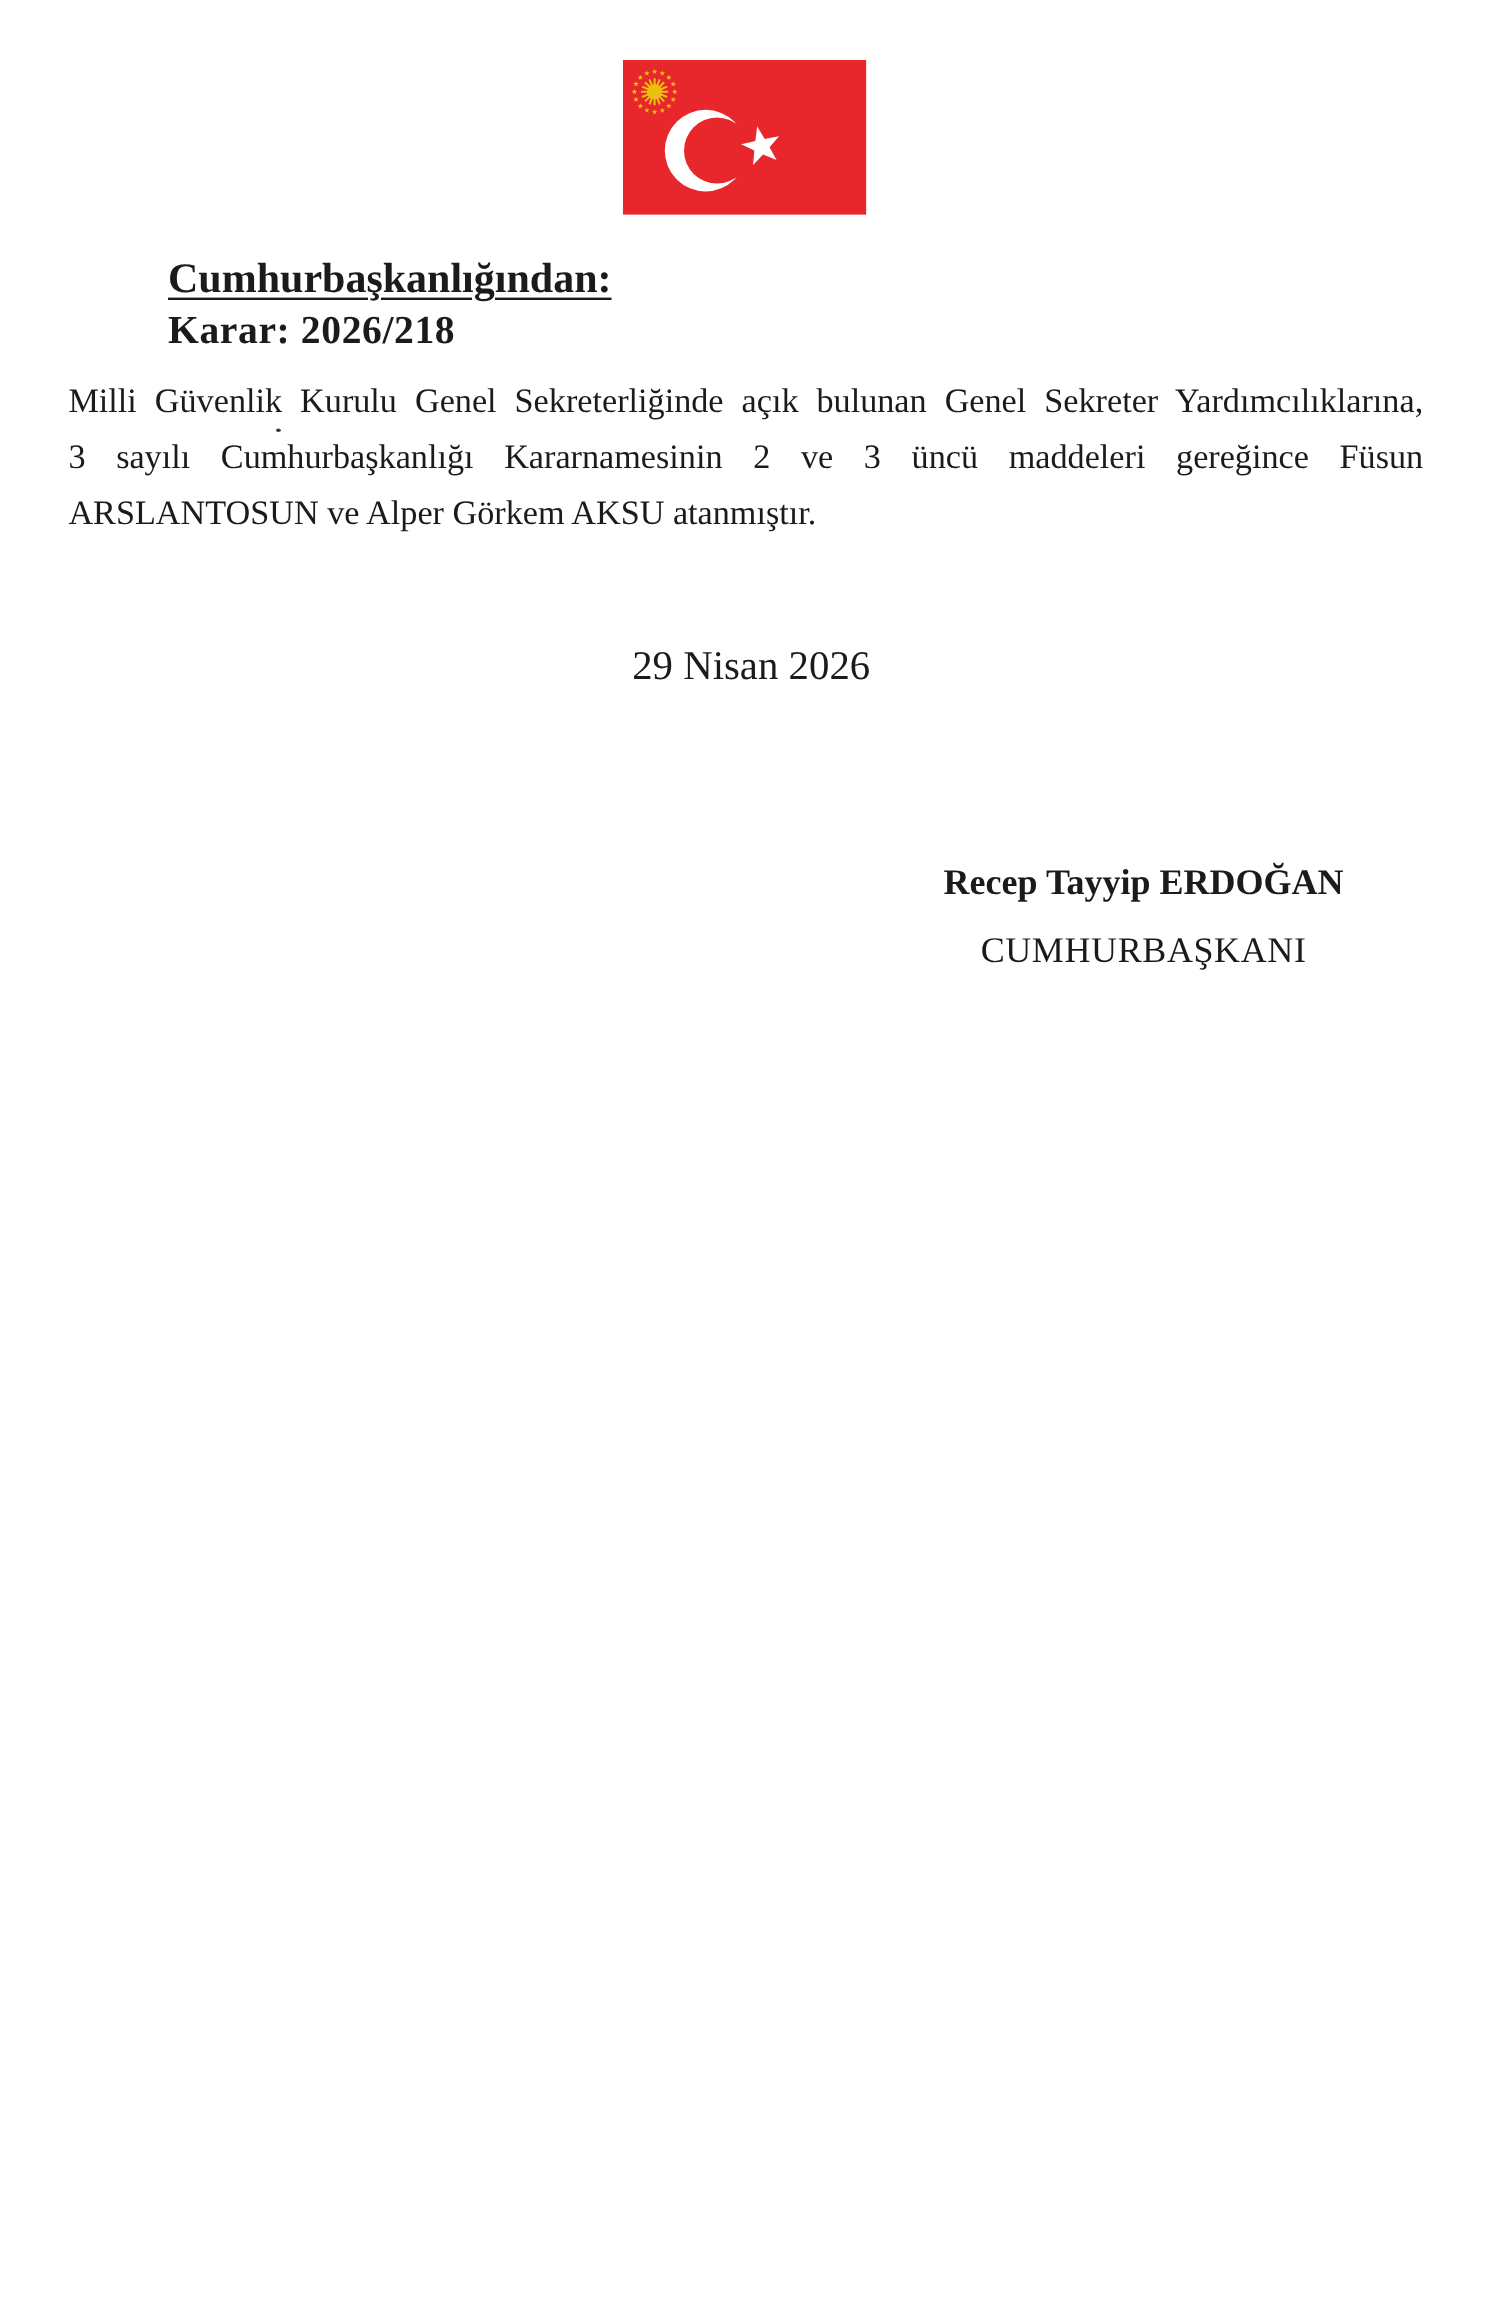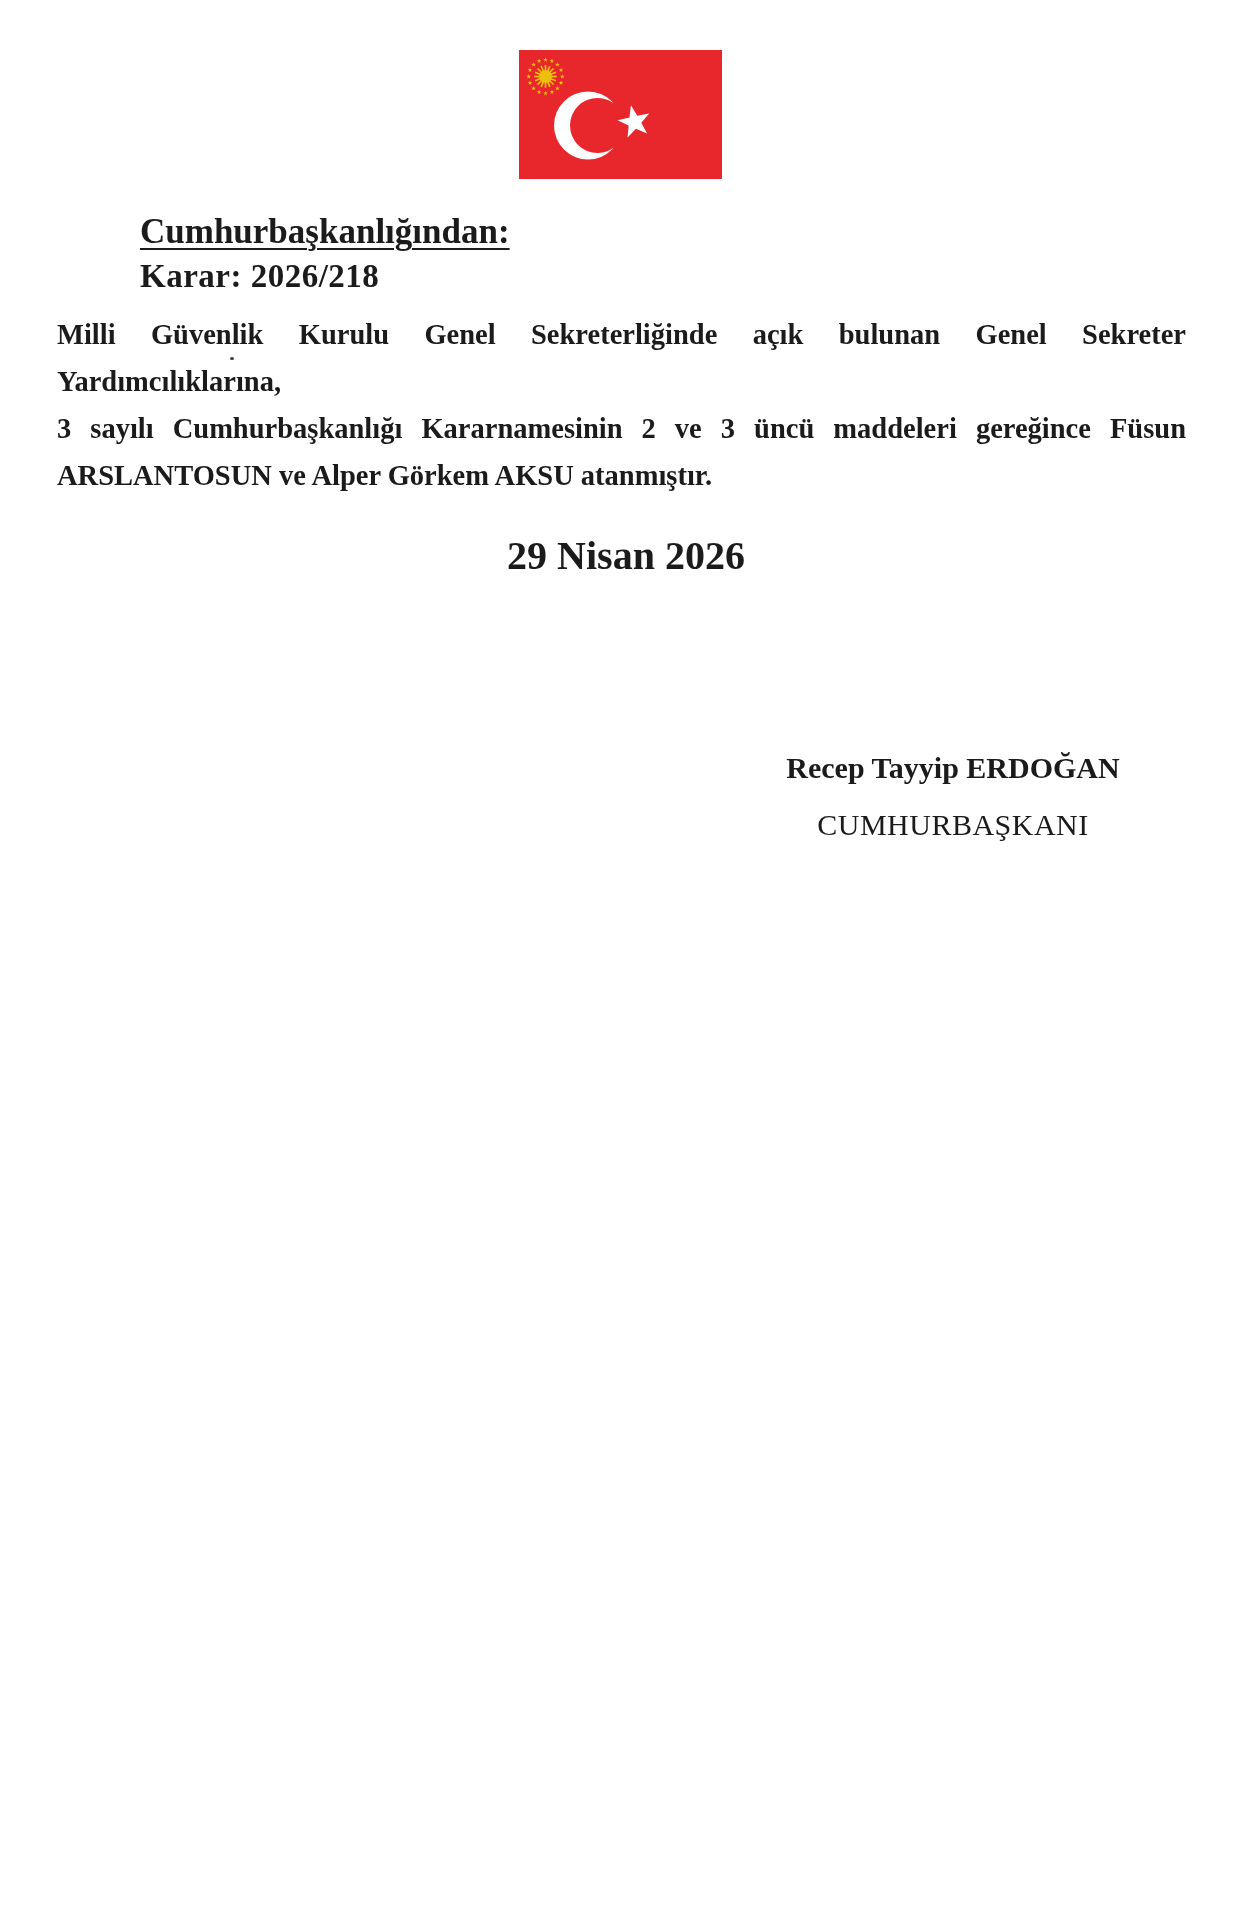--- a/index.html
+++ b/index.html
@@ -29,7 +29,7 @@
     white-space:nowrap;letter-spacing:0.5px;
   }
   .body-par{left:57px;top:311px;width:1129px;}
-  .body-line{font-size:28.5px;line-height:47px;font-weight:bold;}
+  .body-line{font-size:28.5px;line-height:47px;}
   .body-line.just{text-align:justify;text-align-last:justify;}
   .artifact-dot{left:230px;top:357px;width:4px;height:3px;background:#3a3a3a;border-radius:50%;}
   .date-line{left:0;top:536px;width:1252px;text-align:center;font-size:40px;line-height:40px;font-weight:bold;}

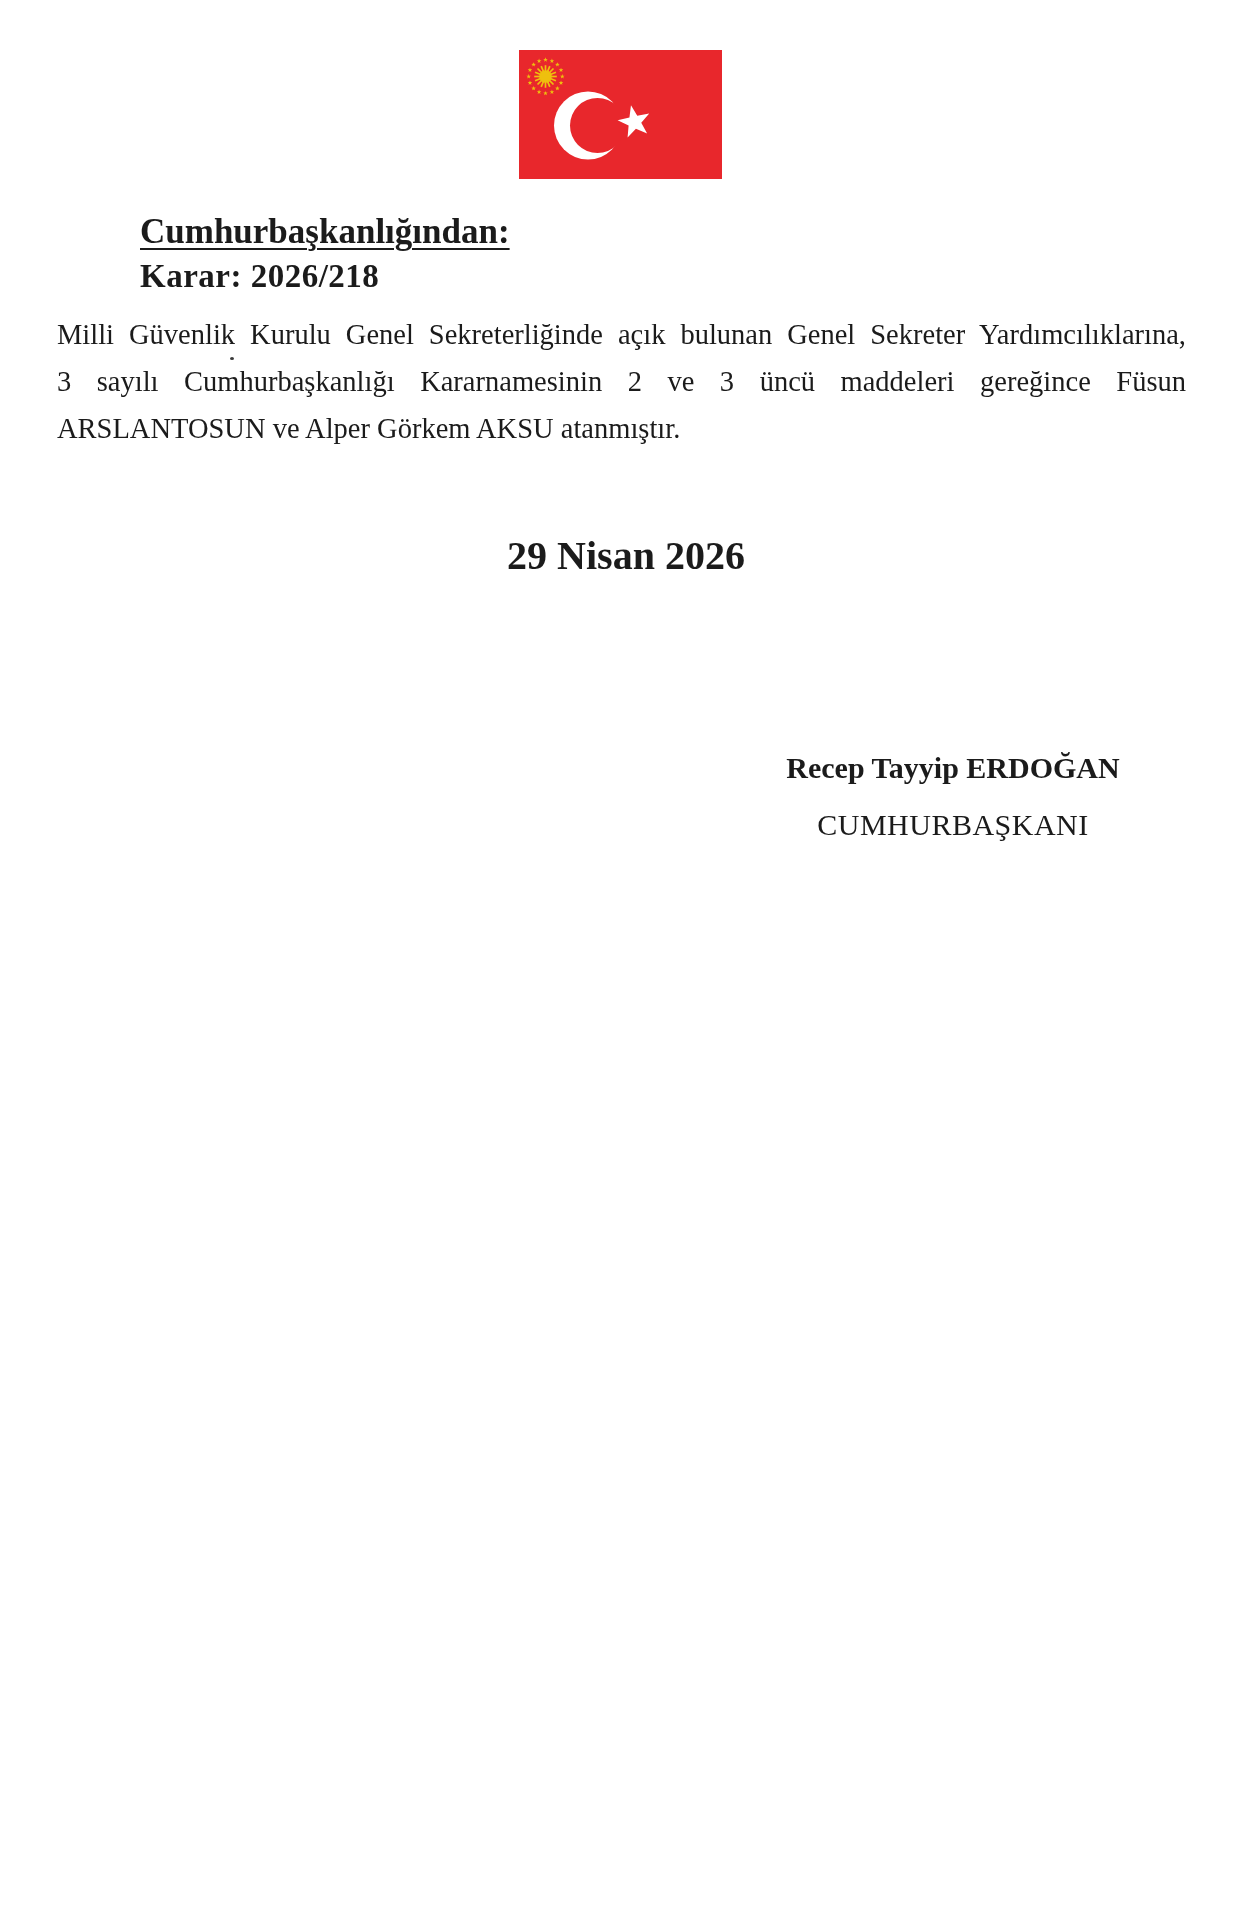--- a/index.html
+++ b/index.html
@@ -32,7 +32,7 @@
   .body-line{font-size:28.5px;line-height:47px;}
   .body-line.just{text-align:justify;text-align-last:justify;}
   .artifact-dot{left:230px;top:357px;width:4px;height:3px;background:#3a3a3a;border-radius:50%;}
-  .date-line{left:0;top:536px;width:1252px;text-align:center;font-size:40px;line-height:40px;font-weight:bold;}
+  .date-line{left:0;top:536px;width:1252px;text-align:center;font-size:34px;line-height:40px;}
   .signature{left:740px;top:716px;width:426px;text-align:center;margin-top:32px;}
   .sig-name{font-size:30px;line-height:40px;font-weight:bold;white-space:nowrap;}
   .sig-title{font-size:30px;line-height:40px;margin-top:17px;letter-spacing:0.5px;white-space:nowrap;}

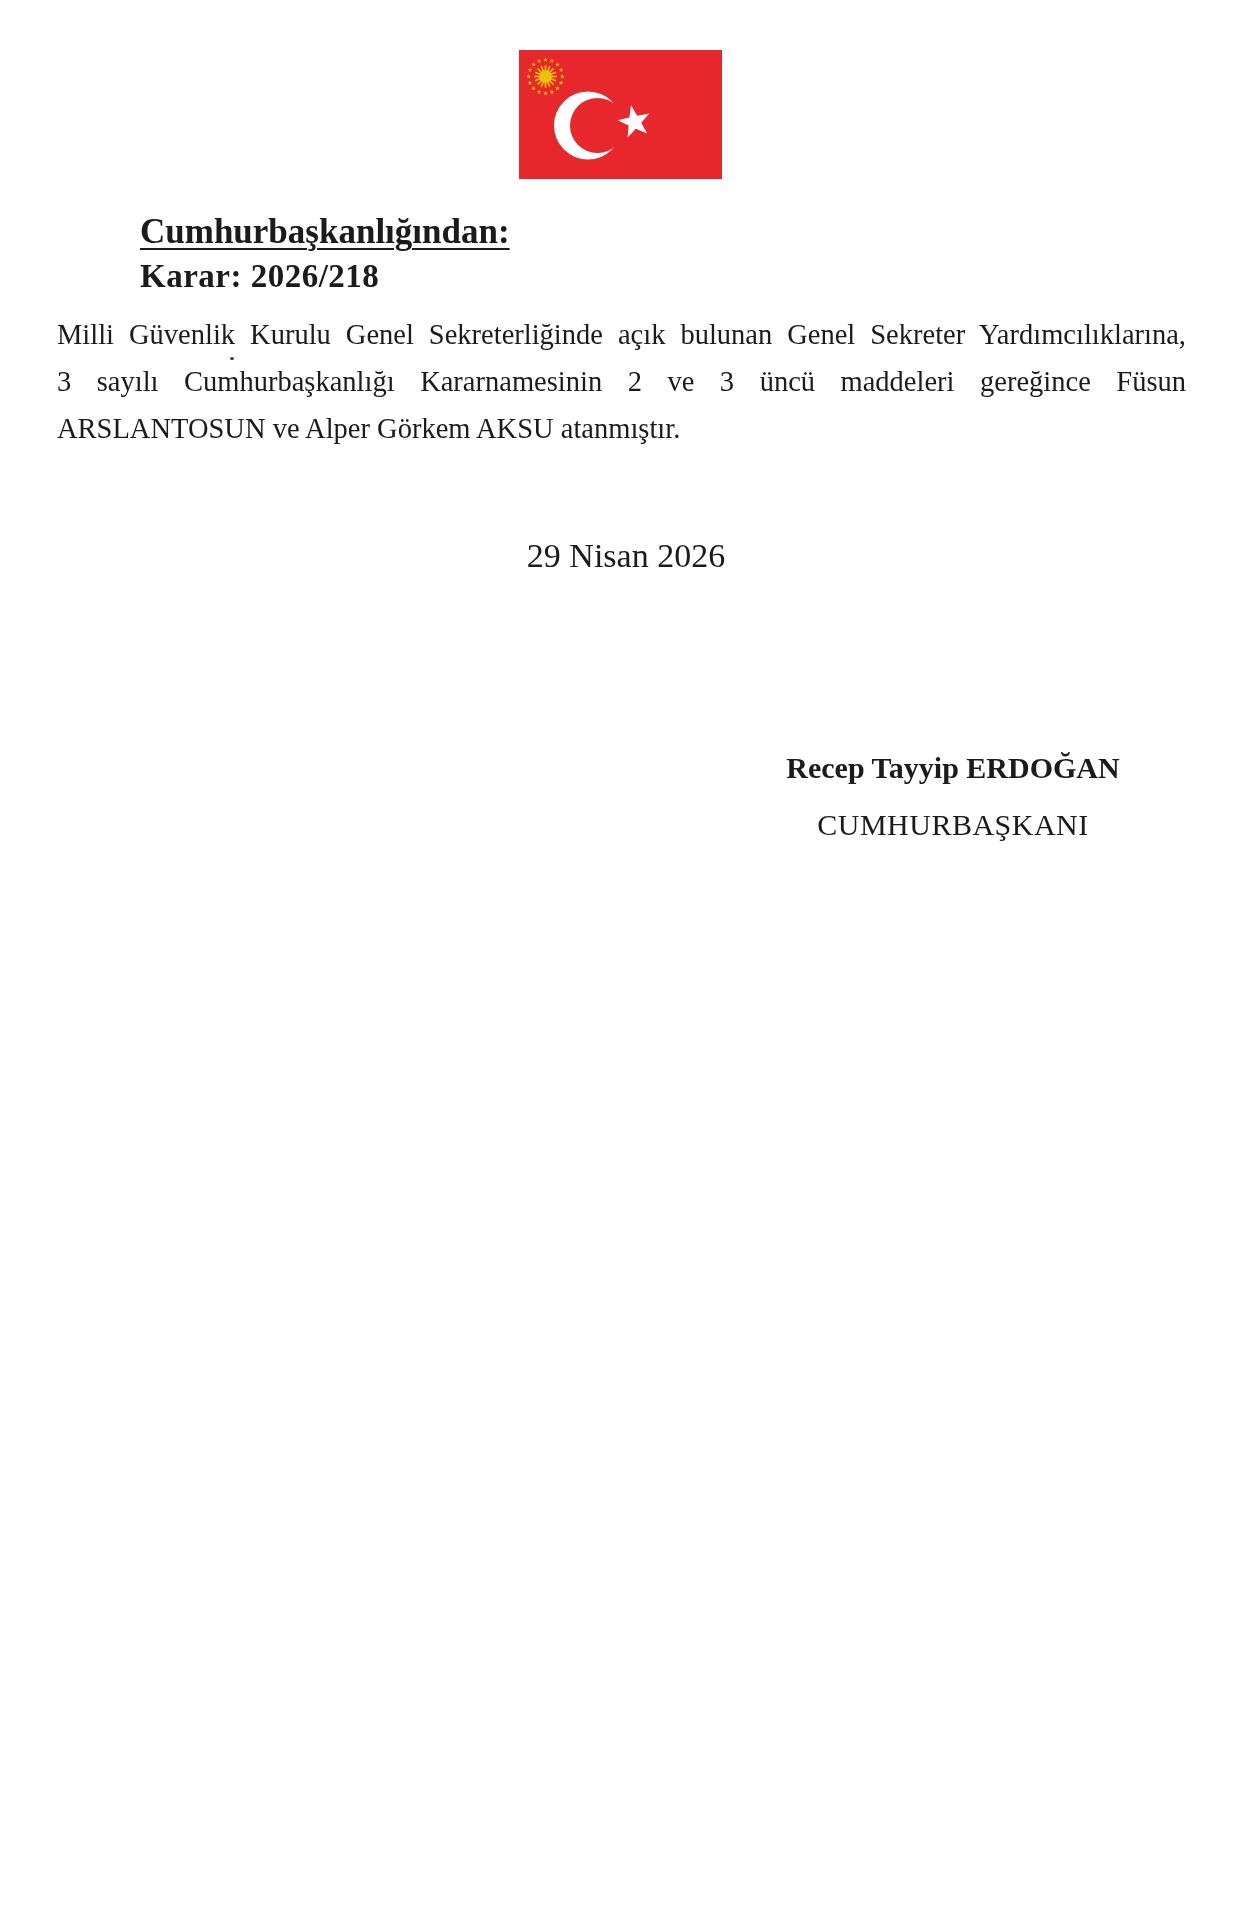--- a/index.html
+++ b/index.html
@@ -33,7 +33,7 @@
   .body-line.just{text-align:justify;text-align-last:justify;}
   .artifact-dot{left:230px;top:357px;width:4px;height:3px;background:#3a3a3a;border-radius:50%;}
   .date-line{left:0;top:536px;width:1252px;text-align:center;font-size:34px;line-height:40px;}
-  .signature{left:740px;top:716px;width:426px;text-align:center;margin-top:32px;}
+  .signature{left:740px;top:716px;width:426px;text-align:center;}
   .sig-name{font-size:30px;line-height:40px;font-weight:bold;white-space:nowrap;}
   .sig-title{font-size:30px;line-height:40px;margin-top:17px;letter-spacing:0.5px;white-space:nowrap;}
 </style>

